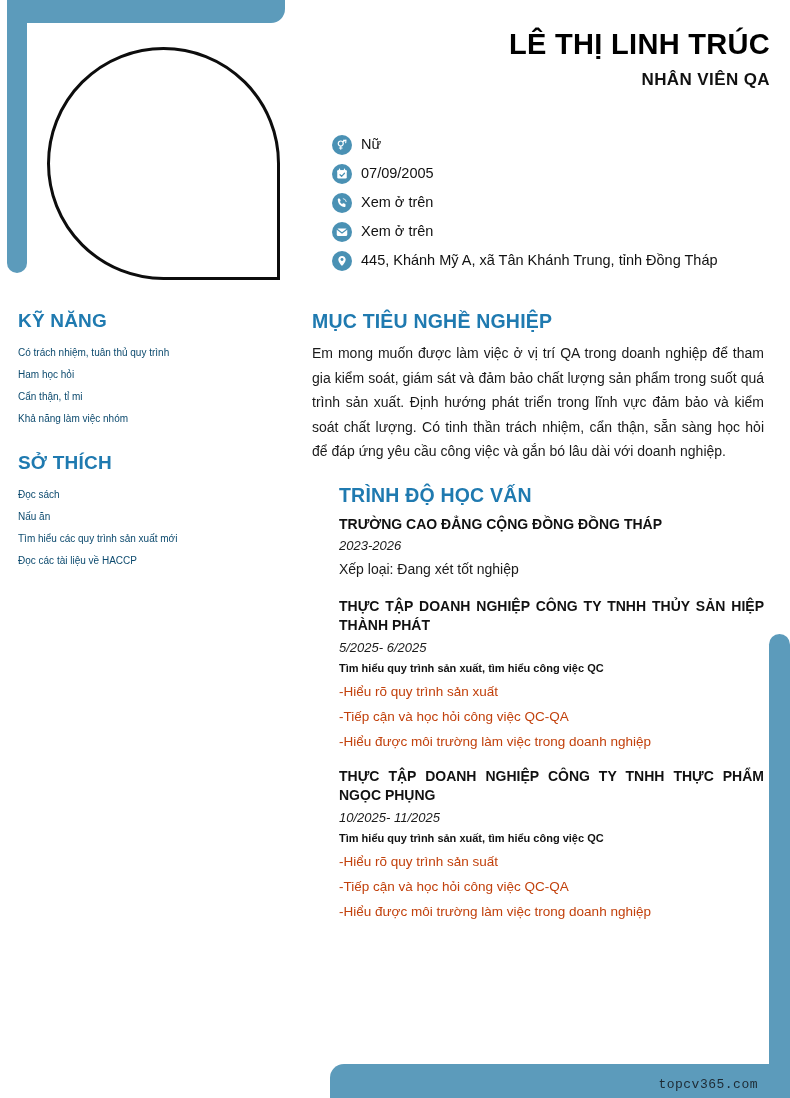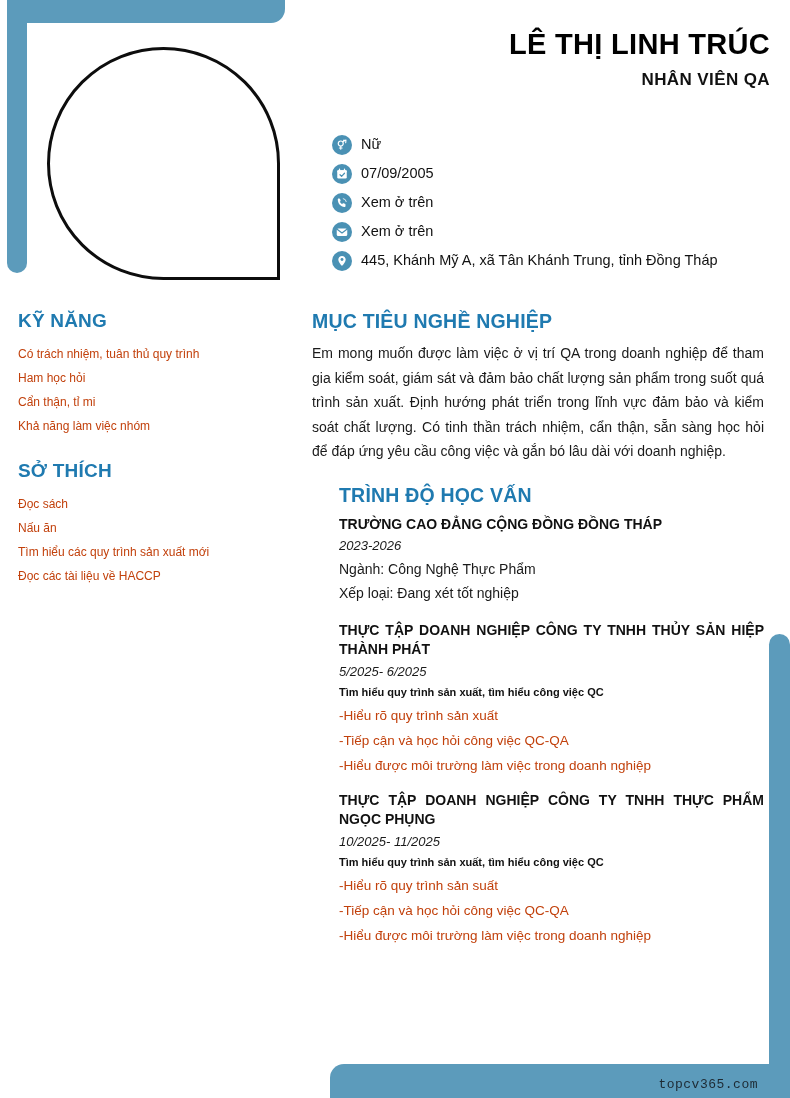--- a/index.html
+++ b/index.html
@@ -237,8 +237,8 @@
   .main .section + .section { margin-top: 20px; margin-left: 27px; }
 
   .bullet-line {
-    font-size: 12px;
-    color: #c2410c;
+    font-size: 10px;
+    color: #0c4a6e;
     line-height: 1;
     padding: 6px 0;
   }

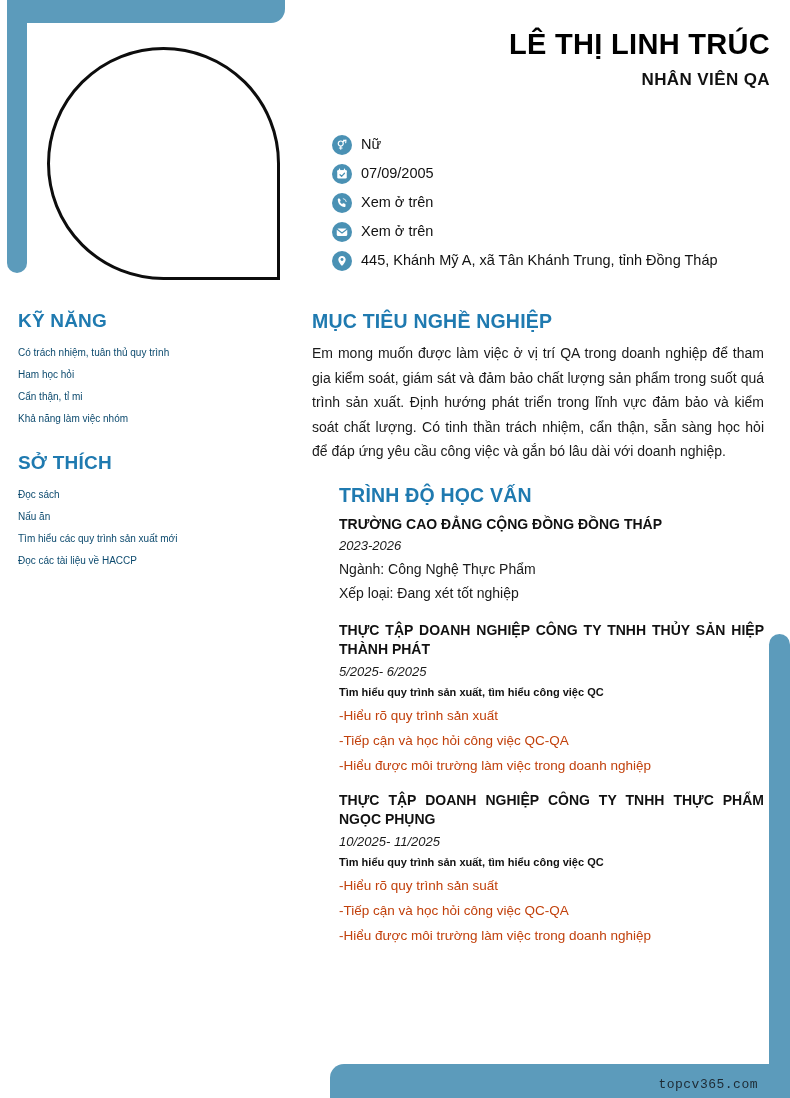--- a/index.html
+++ b/index.html
@@ -409,7 +409,6 @@
       <div class="entry">
         <div class="entry-org">TRƯỜNG CAO ĐẲNG CỘNG ĐỒNG ĐỒNG THÁP</div>
         <div class="entry-date">2023-2026</div>
-        <div class="entry-plain">Ngành: Công Nghệ Thực Phẩm</div>
         <div class="entry-plain">Xếp loại: Đang xét tốt nghiệp</div>
       </div>
     </div>

